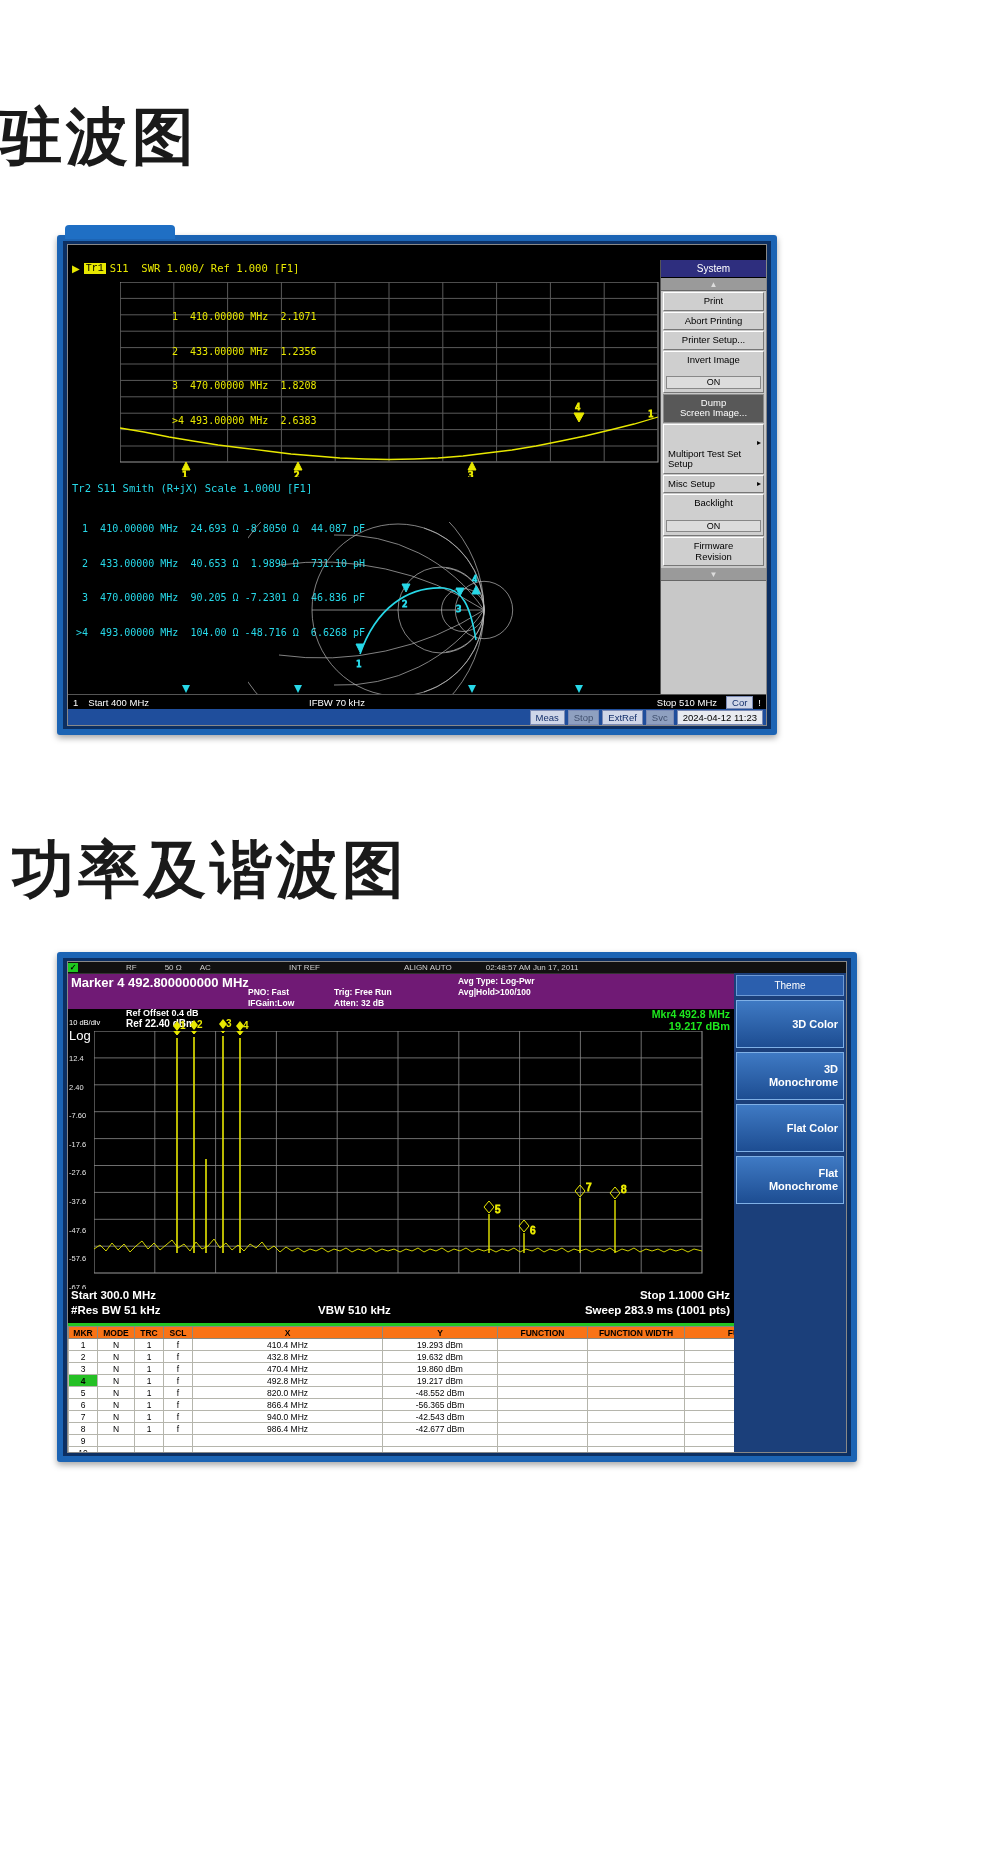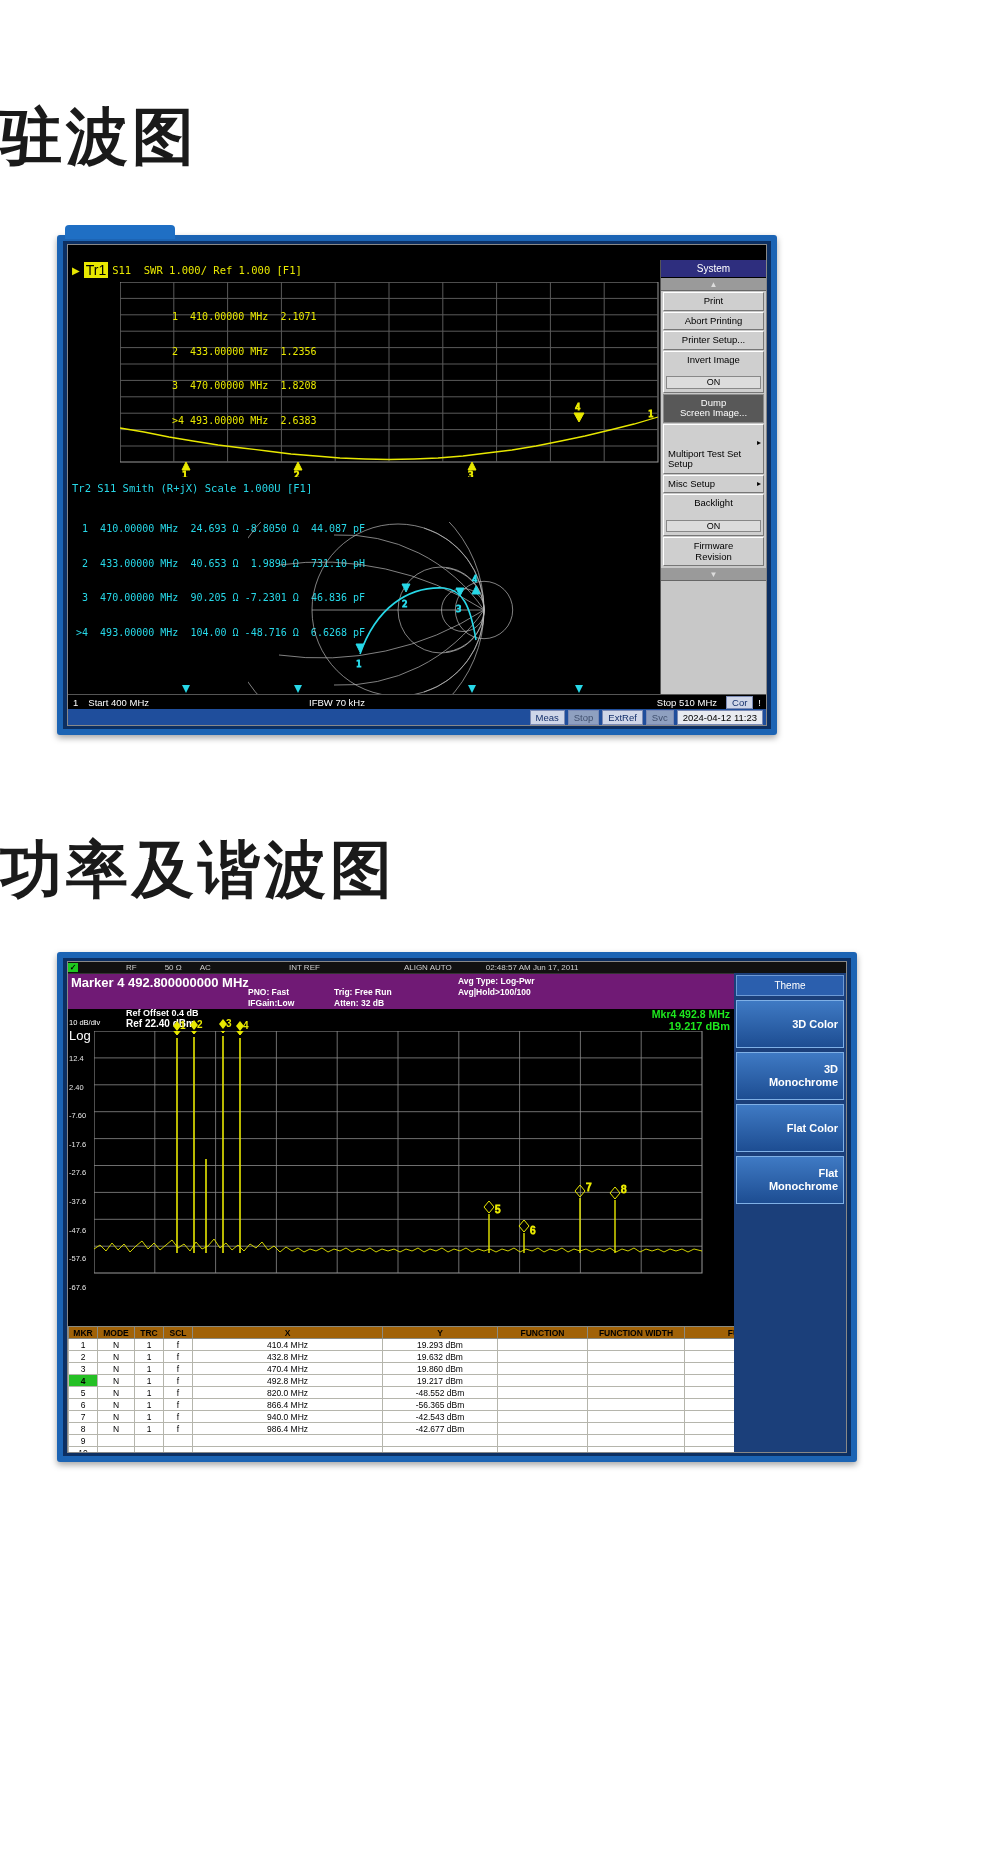--- a/index.html
+++ b/index.html
@@ -29,7 +29,7 @@
   .trhdr.y{color:#e8e800;}
   .trhdr.c{color:#27d8e8;}
   .mkhdr{position:absolute;left:4px;display:flex;align-items:center;gap:4px;}
-  .trbadge{background:#e8e800;color:#000;font-family:Liberation Sans, sans-serif;font-size:14px;padding:0 2px;}
+  .trbadge{background:#e8e800;color:#000;font-family:Liberation Mono, monospace;font-size:10px;padding:0 2px;}
   .tri{color:#e8e800;font-size:10px;}
 
   .mtable{position:absolute;font-family:"DejaVu Sans Mono",monospace;font-size:10px;white-space:pre;line-height:11.5px;}

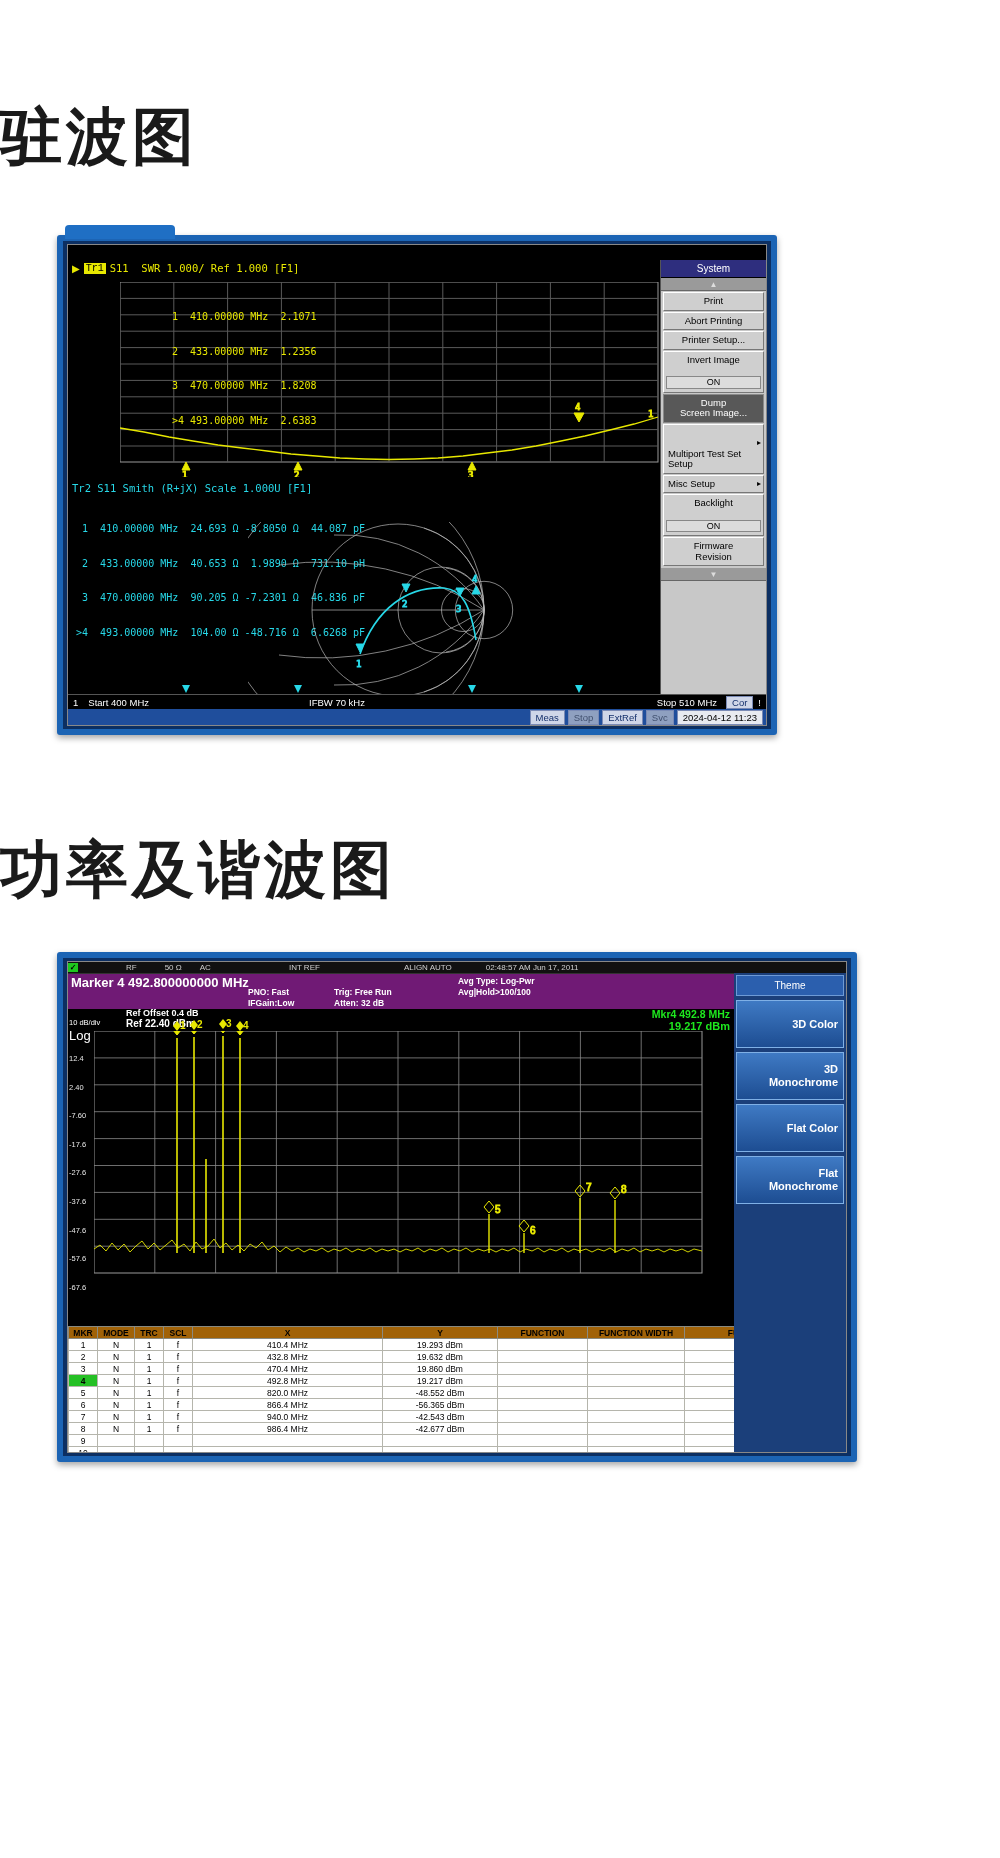--- a/index.html
+++ b/index.html
@@ -7,7 +7,7 @@
 
   .cn-title{text-align:left;font-size:62px;font-weight:700;color:#1a1a1a;letter-spacing:4px;font-family:"DejaVu Sans",sans-serif;}
   #title1{position:absolute;top:95px;left:0;width:1000px;}
-  #title2{position:absolute;top:828px;left:0;width:804px;}
+  #title2{position:absolute;top:828px;left:12px;width:804px;}
 
   
   .device{position:absolute;background:#1c64b4;border-radius:3px;box-shadow:0 3px 6px rgba(0,0,0,.35);}

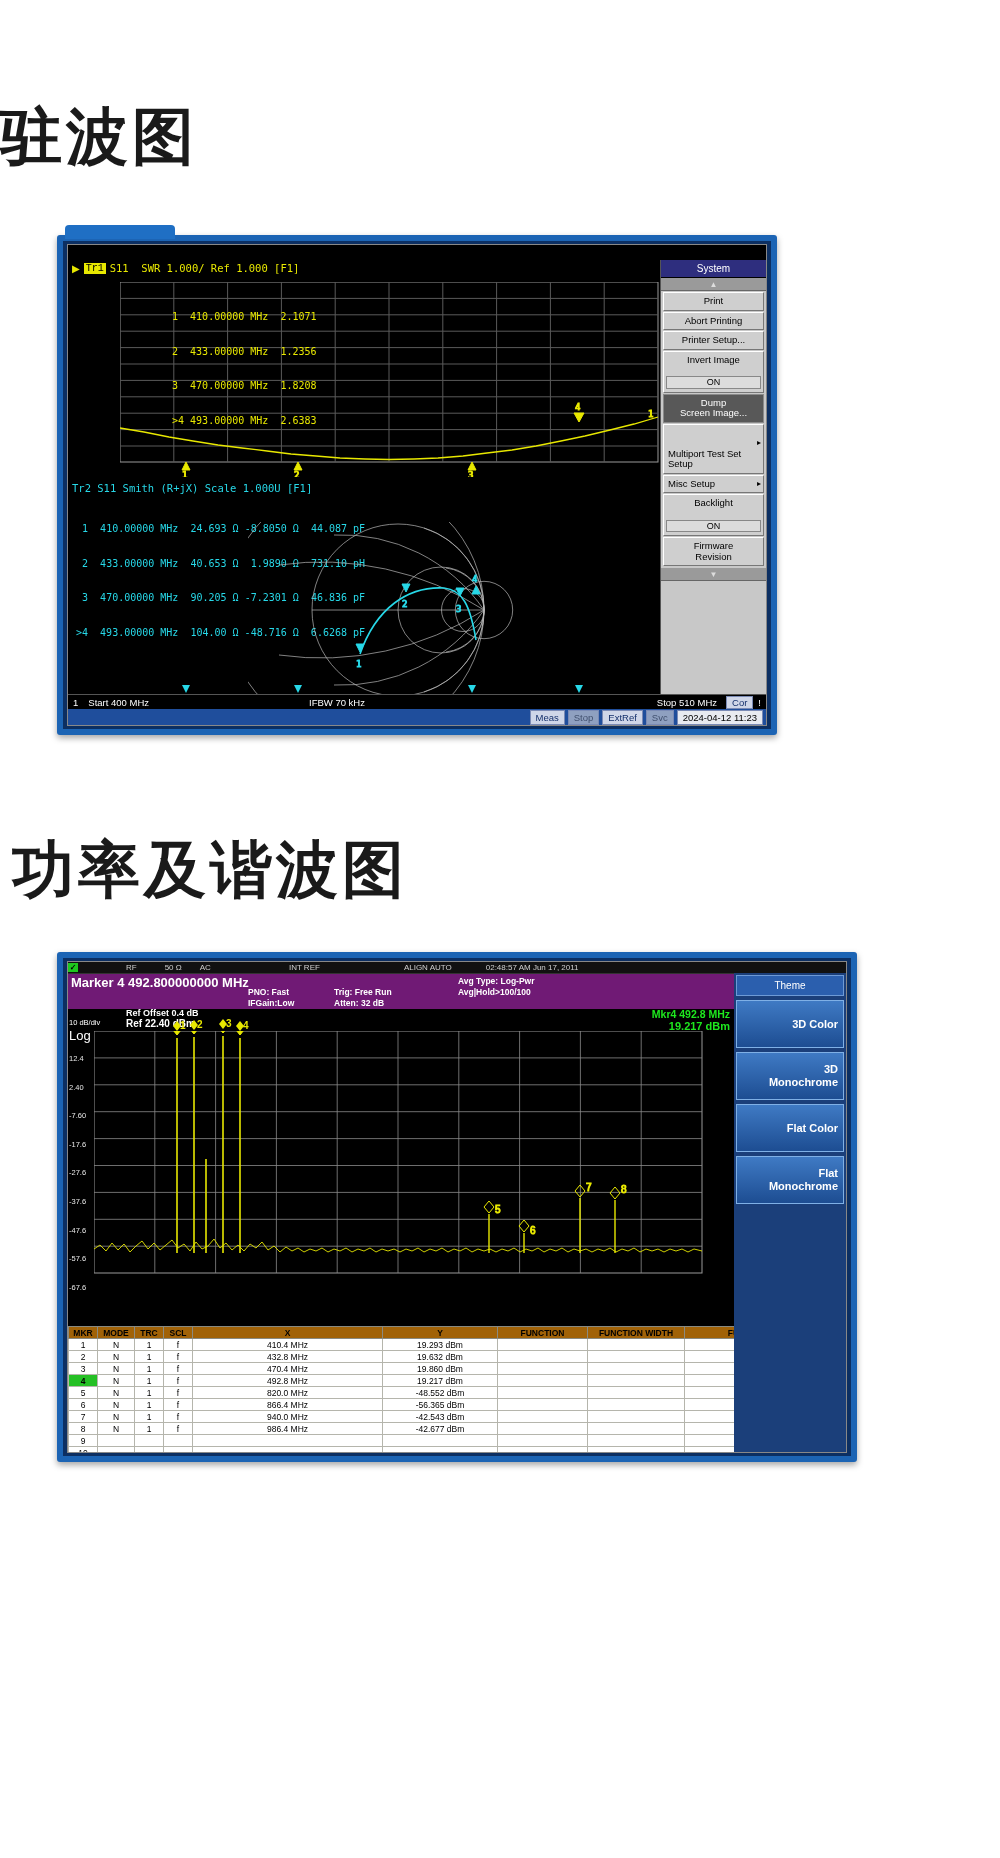--- a/index.html
+++ b/index.html
@@ -375,6 +375,13 @@
       </svg>
     </div>
 
+    <div class="sa-bottominfo">
+      <div style="position:absolute;left:3px;top:0;font-size:11.5px;font-weight:700;">Start 300.0 MHz</div>
+      <div style="position:absolute;right:4px;top:0;font-size:11.5px;font-weight:700;">Stop 1.1000 GHz</div>
+      <div style="position:absolute;left:3px;top:15px;font-size:11.5px;font-weight:700;">#Res BW 51 kHz</div>
+      <div style="position:absolute;left:250px;top:15px;font-size:11.5px;font-weight:700;">VBW 510 kHz</div>
+      <div style="position:absolute;right:4px;top:15px;font-size:11.5px;font-weight:700;">Sweep  283.9 ms (1001 pts)</div>
+    </div>
 
     <div class="sa-table">
       <table class="mk">

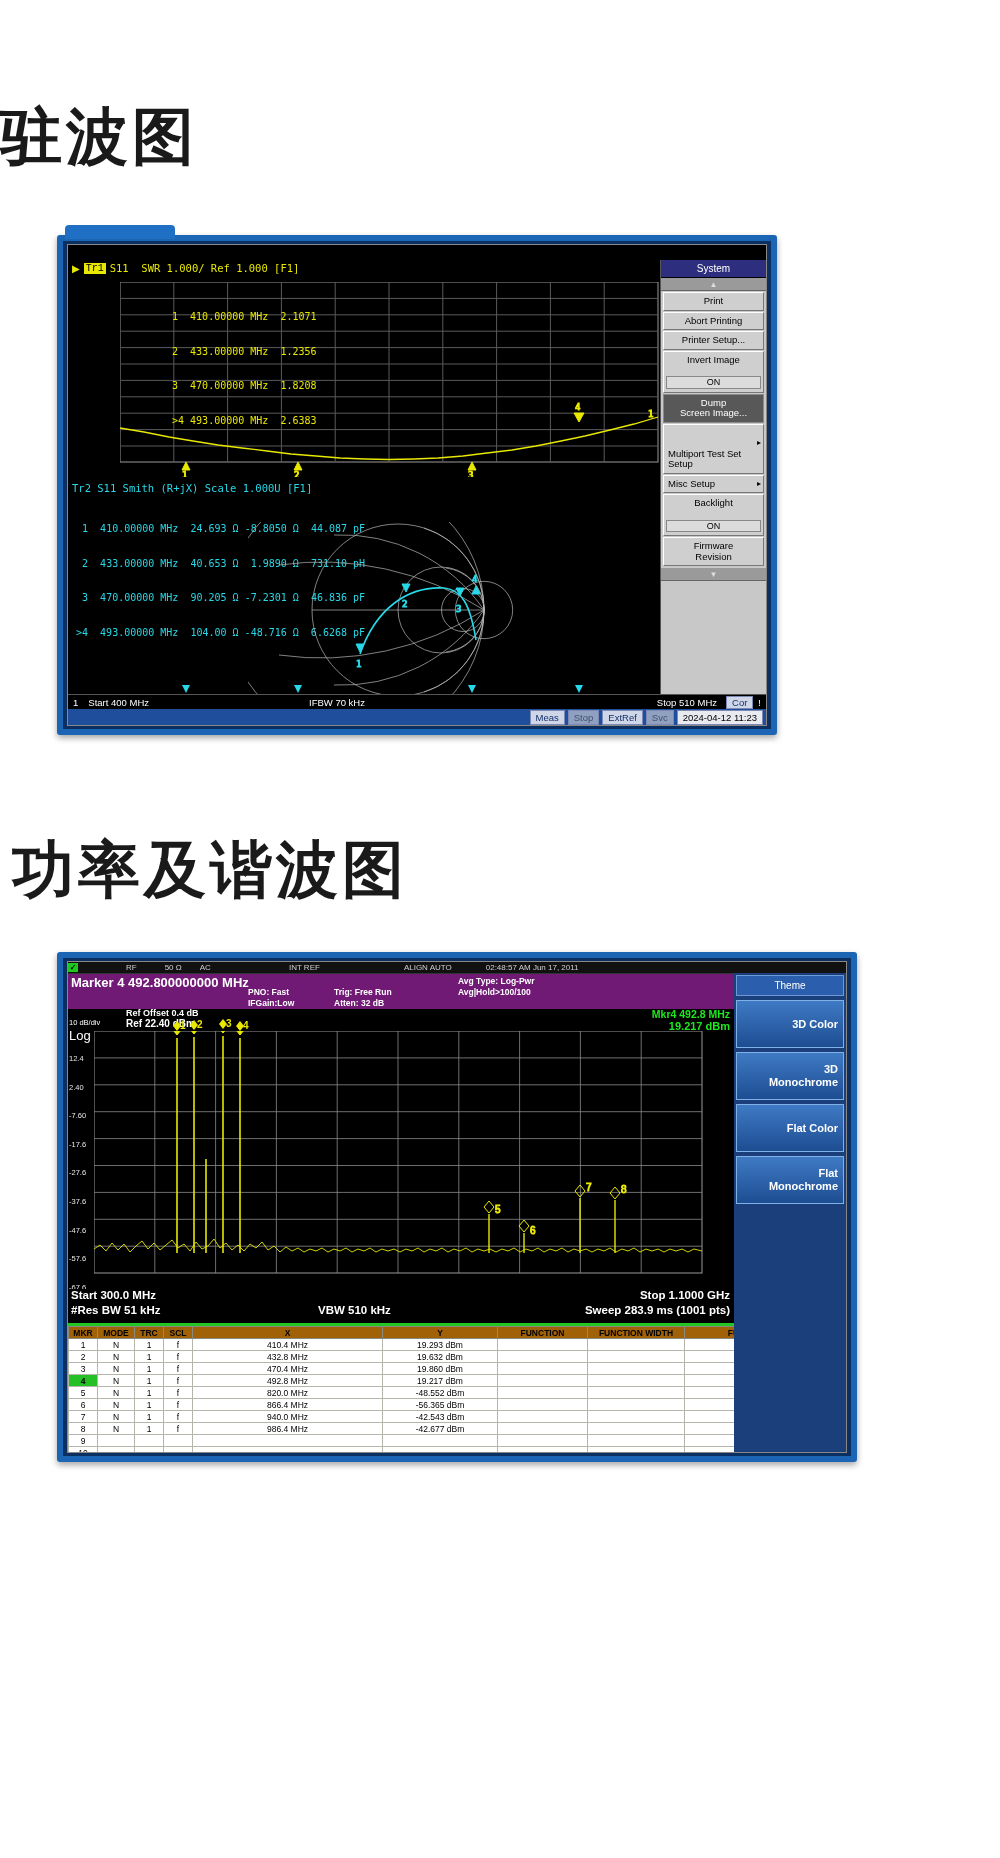--- a/index.html
+++ b/index.html
@@ -78,7 +78,7 @@
        display:flex;align-items:center;justify-content:flex-end;}
 
   table.mk{border-collapse:collapse;width:100%;font-size:8.5px;font-family:"Liberation Sans",sans-serif;}
-  table.mk th{background:#a16207;border:1px solid #8a8a80;font-weight:700;color:#000;padding:0 2px;height:11px;}
+  table.mk th{background:#f97316;border:1px solid #8a8a80;font-weight:700;color:#000;padding:0 2px;height:11px;}
   table.mk td{background:#fff;border:1px solid #b5b5ac;color:#000;height:11px;padding:0 2px;text-align:center;}
   td.xcol{text-align:right;padding-right:14px;}
   td.ycol{text-align:right;padding-right:14px;}

